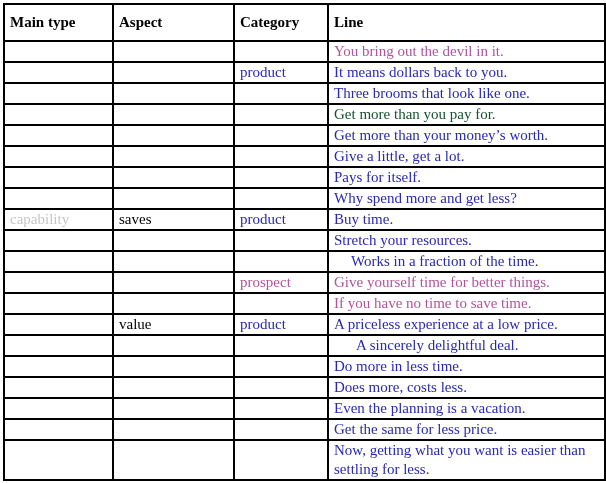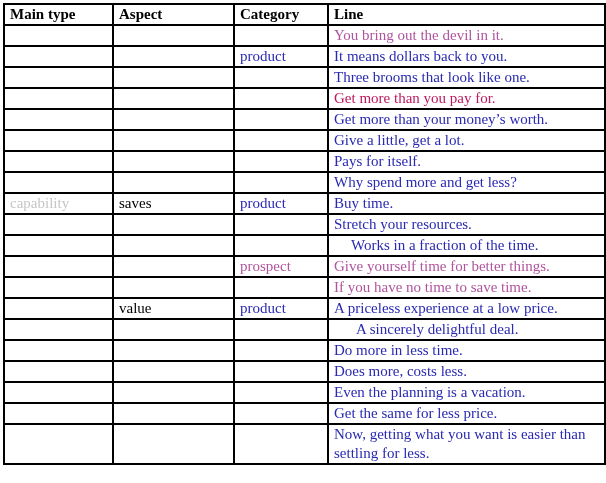--- a/index.html
+++ b/index.html
@@ -34,7 +34,7 @@
     overflow: hidden;
   }
   .slogan-table thead tr {
-    height: 21px;
+    height: 37px;
   }
   .slogan-table th {
     font-weight: bold;

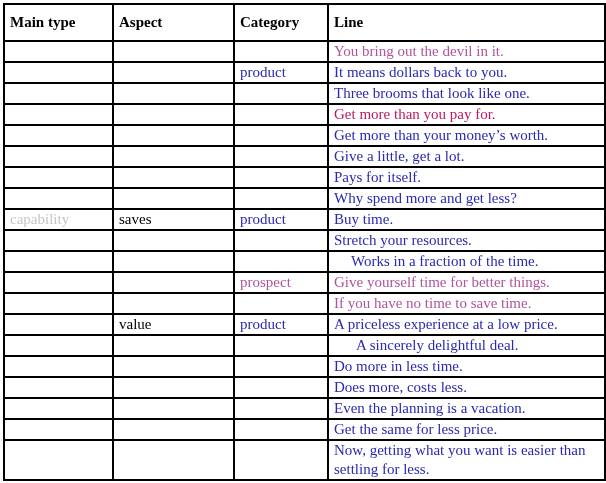--- a/index.html
+++ b/index.html
@@ -89,7 +89,7 @@
           <td></td>
           <td></td>
           <td></td>
-          <td style="color: #be185d;">Get more than you pay for.</td>
+          <td style="color: #14532d;">Get more than you pay for.</td>
         </tr>
         <tr>
           <td></td>

